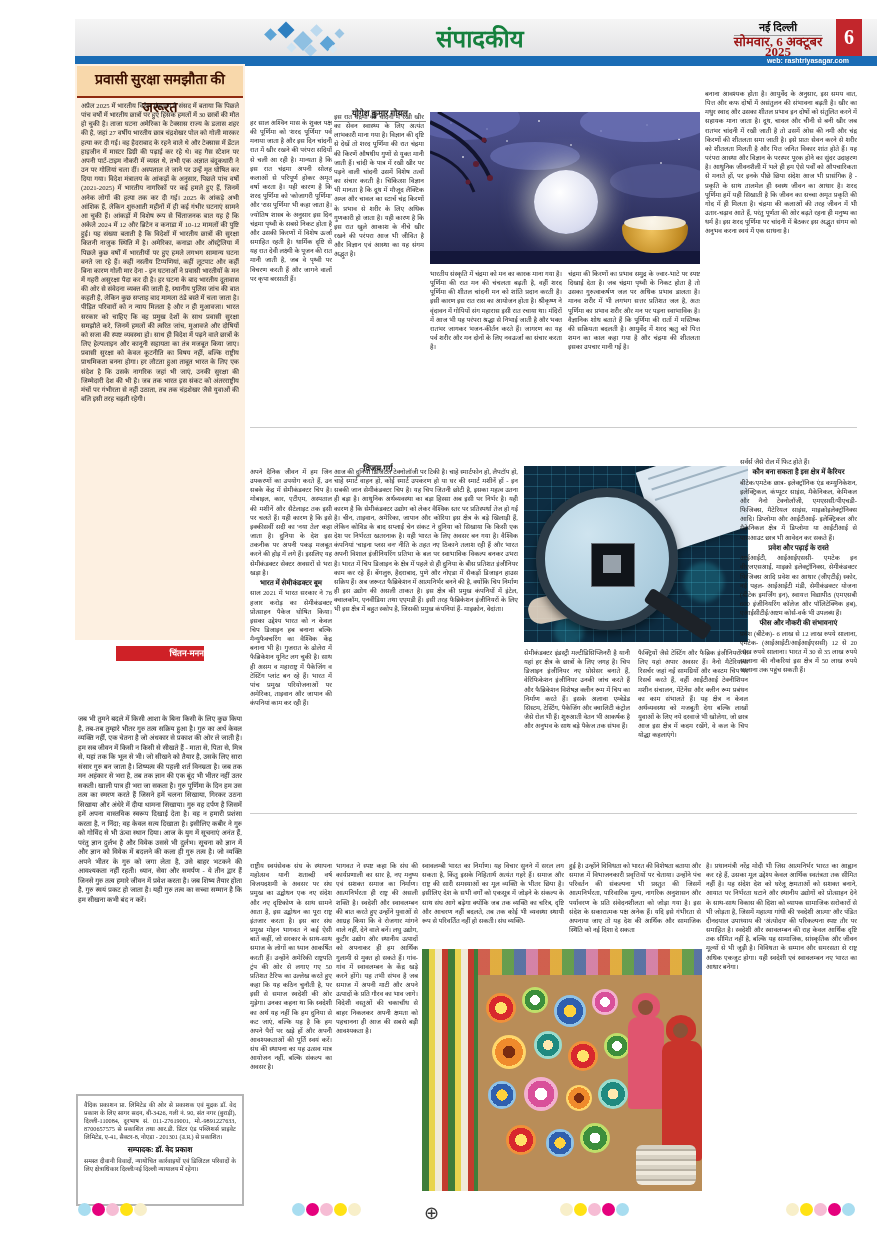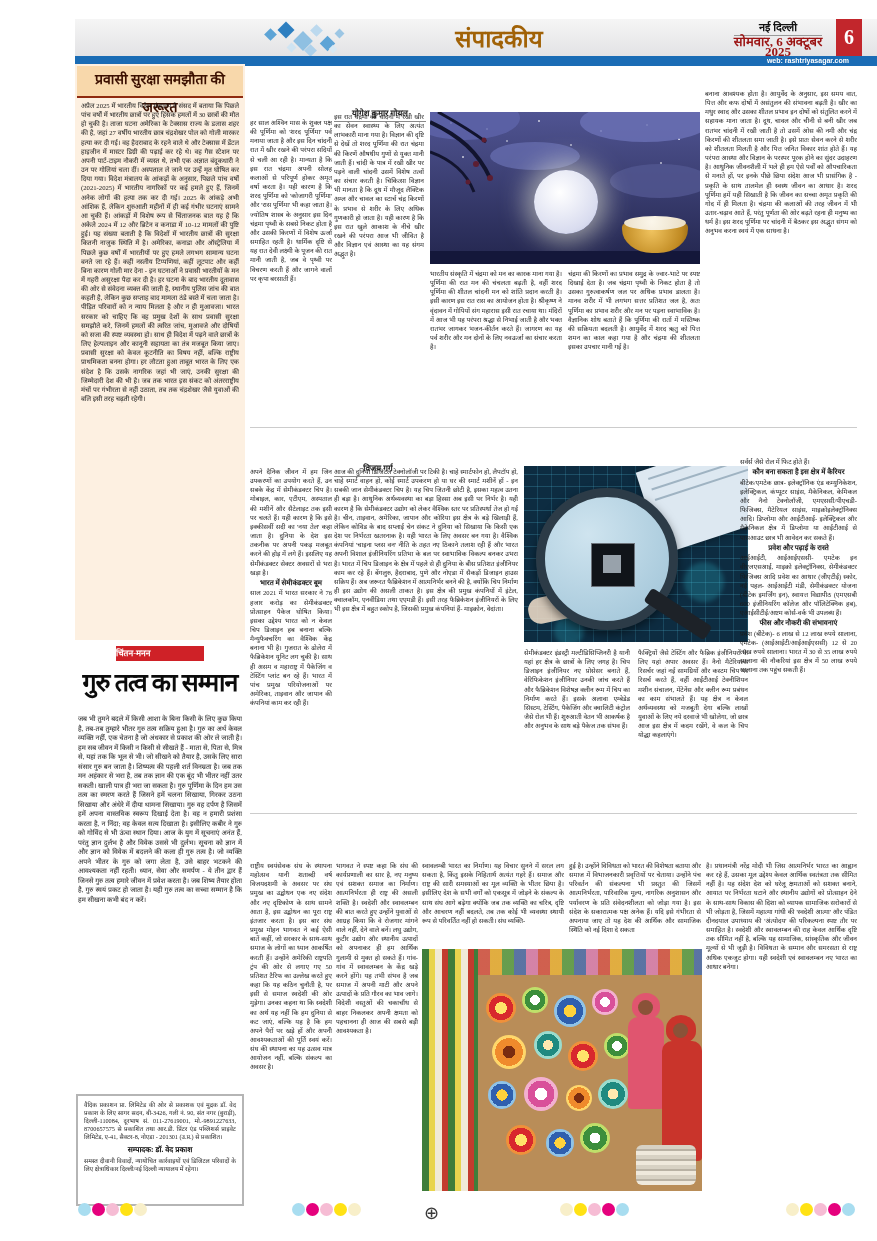--- a/index.html
+++ b/index.html
@@ -16,8 +16,8 @@
     font-weight:900;color:#fff;letter-spacing:.5px;white-space:nowrap;}
   .mast-dia{position:absolute;background:rgba(255,255,255,.16);transform:rotate(45deg);}
   .dia{position:absolute;transform:rotate(45deg);}
-  .section-title{position:absolute;left:389px;top:21px;width:220px;text-align:center;
-    font-size:24px;font-weight:900;color:#a16207;}
+  .section-title{position:absolute;left:370px;top:21px;width:220px;text-align:center;
+    font-size:24px;font-weight:900;color:#15803d;}
   .dateline{position:absolute;left:726px;top:21px;width:104px;text-align:center;}
   .dateline .city{font-size:11px;font-weight:900;color:#111;line-height:13px;}
   .dateline .rule{border-top:1px solid #999;margin:1px 8px;}

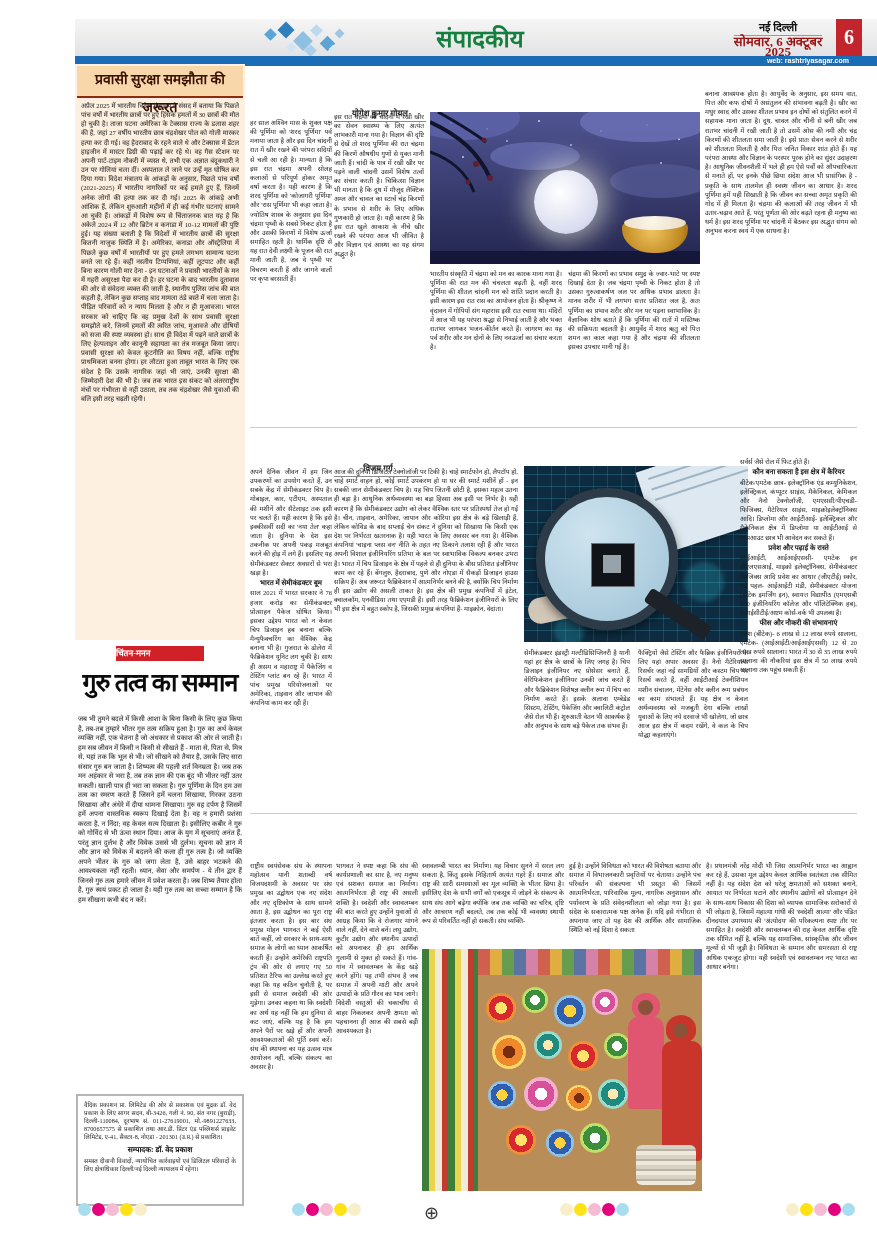--- a/index.html
+++ b/index.html
@@ -40,7 +40,7 @@
     border-bottom:2px solid #8f2a10;}
   .lead-title-box div{text-align:center;line-height:28px;font-size:14px;font-weight:900;color:#3c1000;}
   .chintan-banner{position:absolute;left:116px;top:646px;width:88px;height:15px;background:#cf2127;}
-  .chintan-banner div{text-align:left;line-height:15px;font-size:8.5px;font-weight:900;color:#fff;}
+  .chintan-banner div{text-align:right;line-height:15px;font-size:8.5px;font-weight:900;color:#fff;}
   .guru-title{position:absolute;left:75px;top:664px;width:170px;text-align:center;
     font-size:25px;font-weight:900;color:#0b0b0b;letter-spacing:-1px;}
   .pub-box{position:absolute;left:76px;top:1094px;width:168px;height:112px;border:2px solid #b5b5b5;

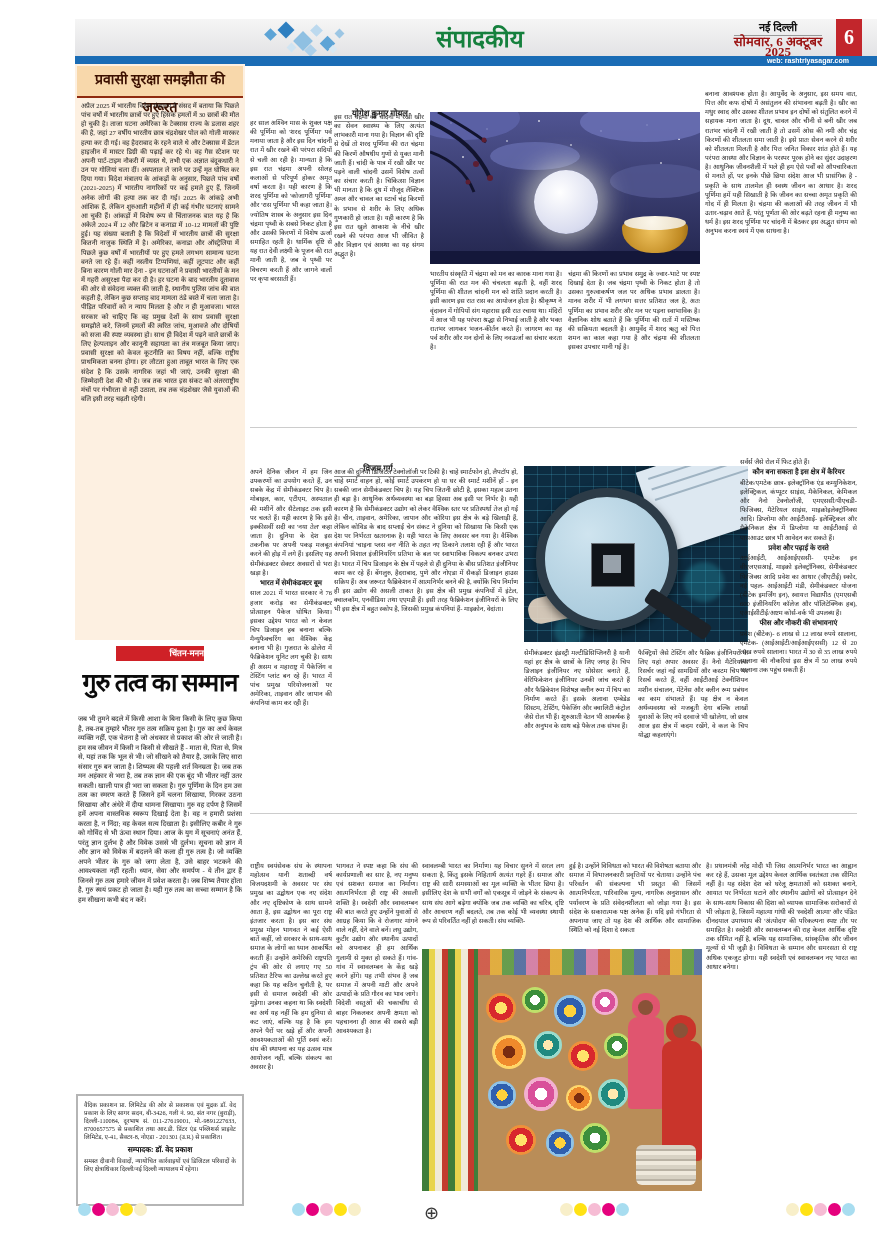--- a/index.html
+++ b/index.html
@@ -145,7 +145,6 @@
   <div class="chintan-banner">
     <div>चिंतन-मनन</div>
   </div>
-  <div class="guru-title">गुरु तत्व का सम्मान</div>
   <div class="col" style="left:78px;top:714px;width:164px;height:374px;font-size:6.9px;line-height:9.5px;">जब भी तुमने बदले में किसी आशा के बिना किसी के लिए कुछ किया है, तब-तब तुम्हारे भीतर गुरु तत्व सक्रिय हुआ है। गुरु का अर्थ केवल व्यक्ति नहीं, एक चेतना है जो अंधकार से प्रकाश की ओर ले जाती है। हम सब जीवन में किसी न किसी से सीखते हैं - माता से, पिता से, मित्र से, यहां तक कि भूल से भी। जो सीखने को तैयार है, उसके लिए सारा संसार गुरु बन जाता है। शिष्यत्व की पहली शर्त विनम्रता है। जब तक मन अहंकार से भरा है, तब तक ज्ञान की एक बूंद भी भीतर नहीं उतर सकती। खाली पात्र ही भरा जा सकता है। गुरु पूर्णिमा के दिन हम उस तत्व का स्मरण करते हैं जिसने हमें चलना सिखाया, गिरकर उठना सिखाया और अंधेरे में दीया थामना सिखाया। गुरु वह दर्पण है जिसमें हमें अपना वास्तविक स्वरूप दिखाई देता है। वह न हमारी प्रशंसा करता है, न निंदा; वह केवल सत्य दिखाता है। इसीलिए कबीर ने गुरु को गोविंद से भी ऊंचा स्थान दिया। आज के युग में सूचनाएं अनंत हैं, परंतु ज्ञान दुर्लभ है और विवेक उससे भी दुर्लभ। सूचना को ज्ञान में और ज्ञान को विवेक में बदलने की कला ही गुरु तत्व है। जो व्यक्ति अपने भीतर के गुरु को जगा लेता है, उसे बाहर भटकने की आवश्यकता नहीं रहती। ध्यान, सेवा और समर्पण - ये तीन द्वार हैं जिनसे गुरु तत्व हमारे जीवन में प्रवेश करता है। जब शिष्य तैयार होता है, गुरु स्वयं प्रकट हो जाता है। यही गुरु तत्व का सच्चा सम्मान है कि हम सीखना कभी बंद न करें।</div>
 
   <div class="pub-box">

